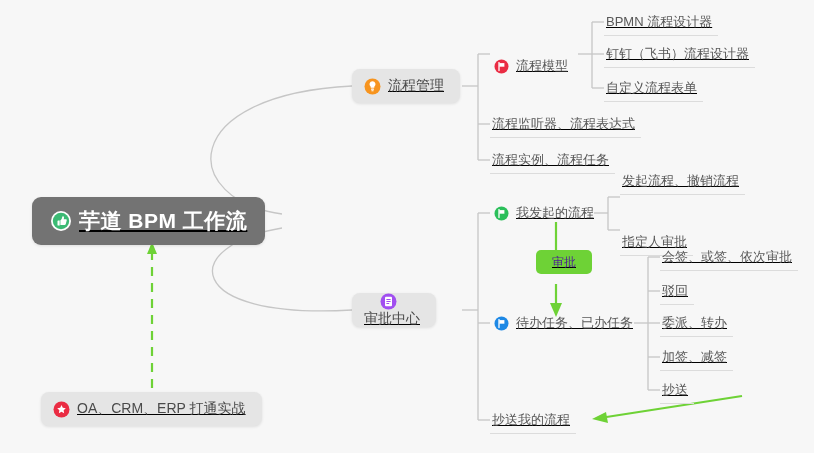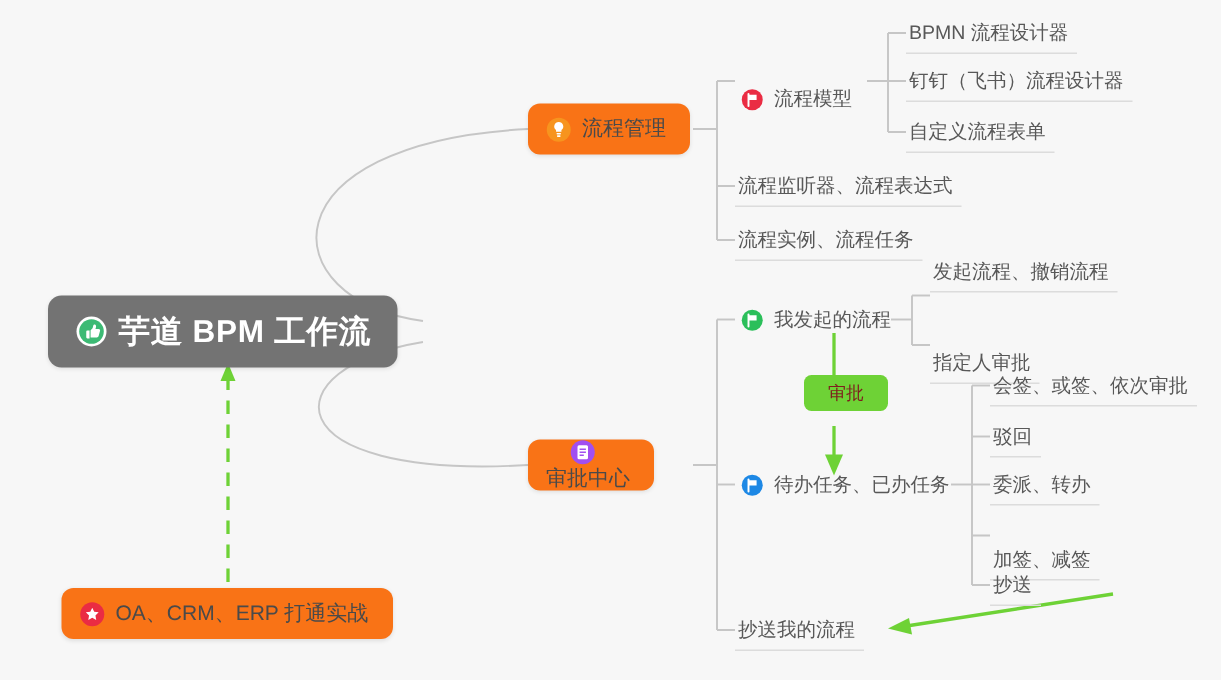--- a/index.html
+++ b/index.html
@@ -14,7 +14,7 @@
   svg.links{position:absolute;left:0;top:0;width:814px;height:453px;pointer-events:none;}
 
   
-  .node{position:absolute;display:flex;align-items:center;white-space:nowrap;}
+  .node{position:absolute;display:flex;align-items:center;white-space:nowrap;text-decoration:underline;}
 
   .root{
     background:#737373;

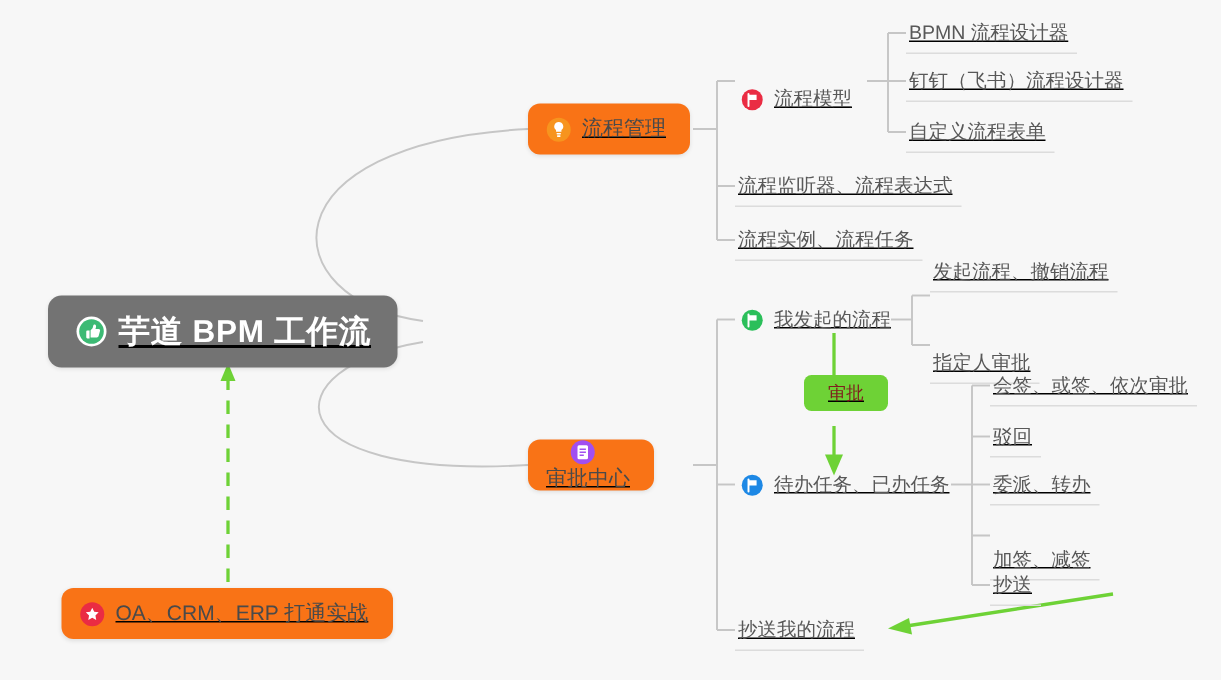--- a/index.html
+++ b/index.html
@@ -28,7 +28,7 @@
   }
 
   .card{
-    background:#f97316;
+    background:#e5e5e5;
     border-radius:8px;
     height:34px;
     padding:0 16px 0 12px;

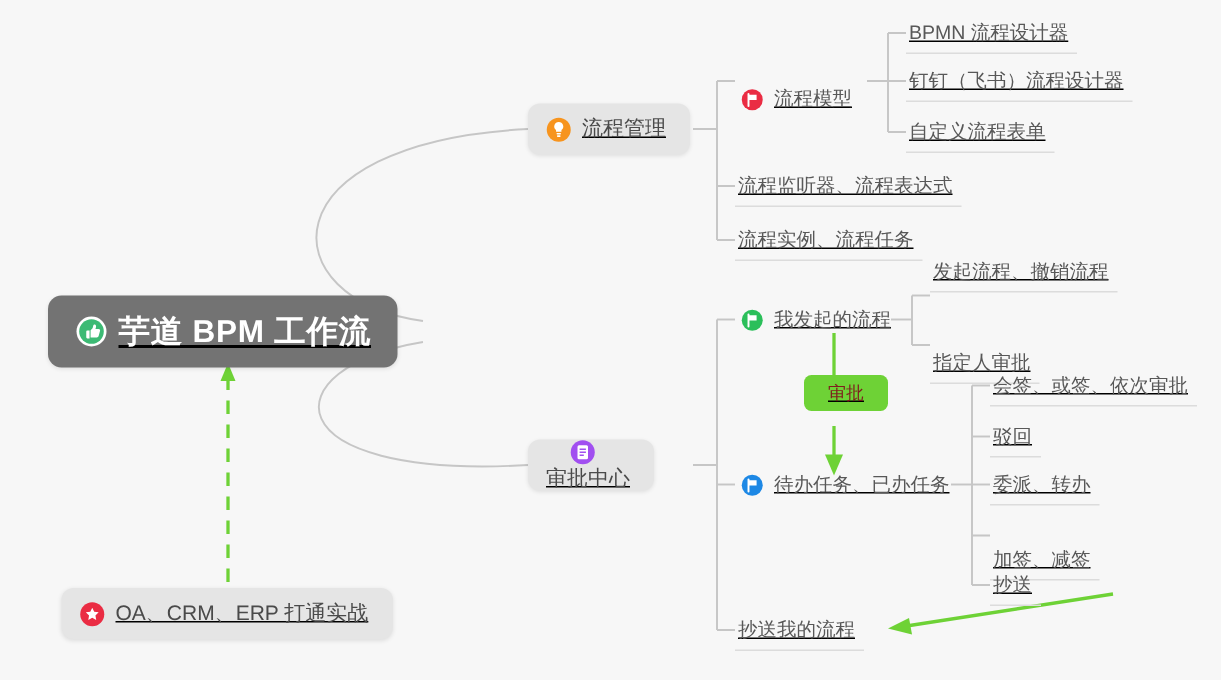--- a/index.html
+++ b/index.html
@@ -46,7 +46,7 @@
     height:24px;padding:0 8px;
     justify-content:center;
   }
-  .tag .label{color:#7f1d1d;font-size:12px;}
+  .tag .label{color:#4c1d95;font-size:12px;}
 
   
   .ic{display:inline-flex;align-items:center;justify-content:center;margin-right:7px;flex:0 0 auto;}

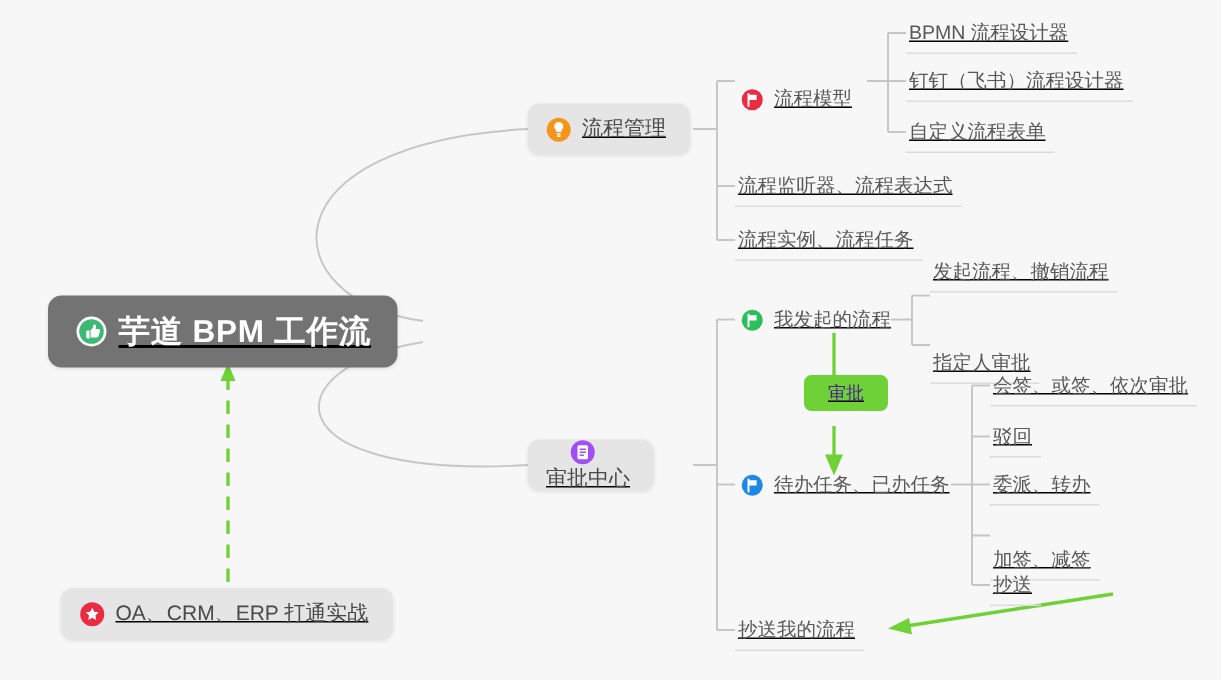--- a/index.html
+++ b/index.html
@@ -220,7 +220,7 @@
   <div class="node plain under" style="left:660px;top:310px;">
     <span class="label">委派、转办</span>
   </div>
-  <div class="node plain under" style="left:660px;top:360px;">
+  <div class="node plain under" style="left:660px;top:344px;">
     <span class="label">加签、减签</span>
   </div>
   <div class="node plain under" style="left:660px;top:377px;">

